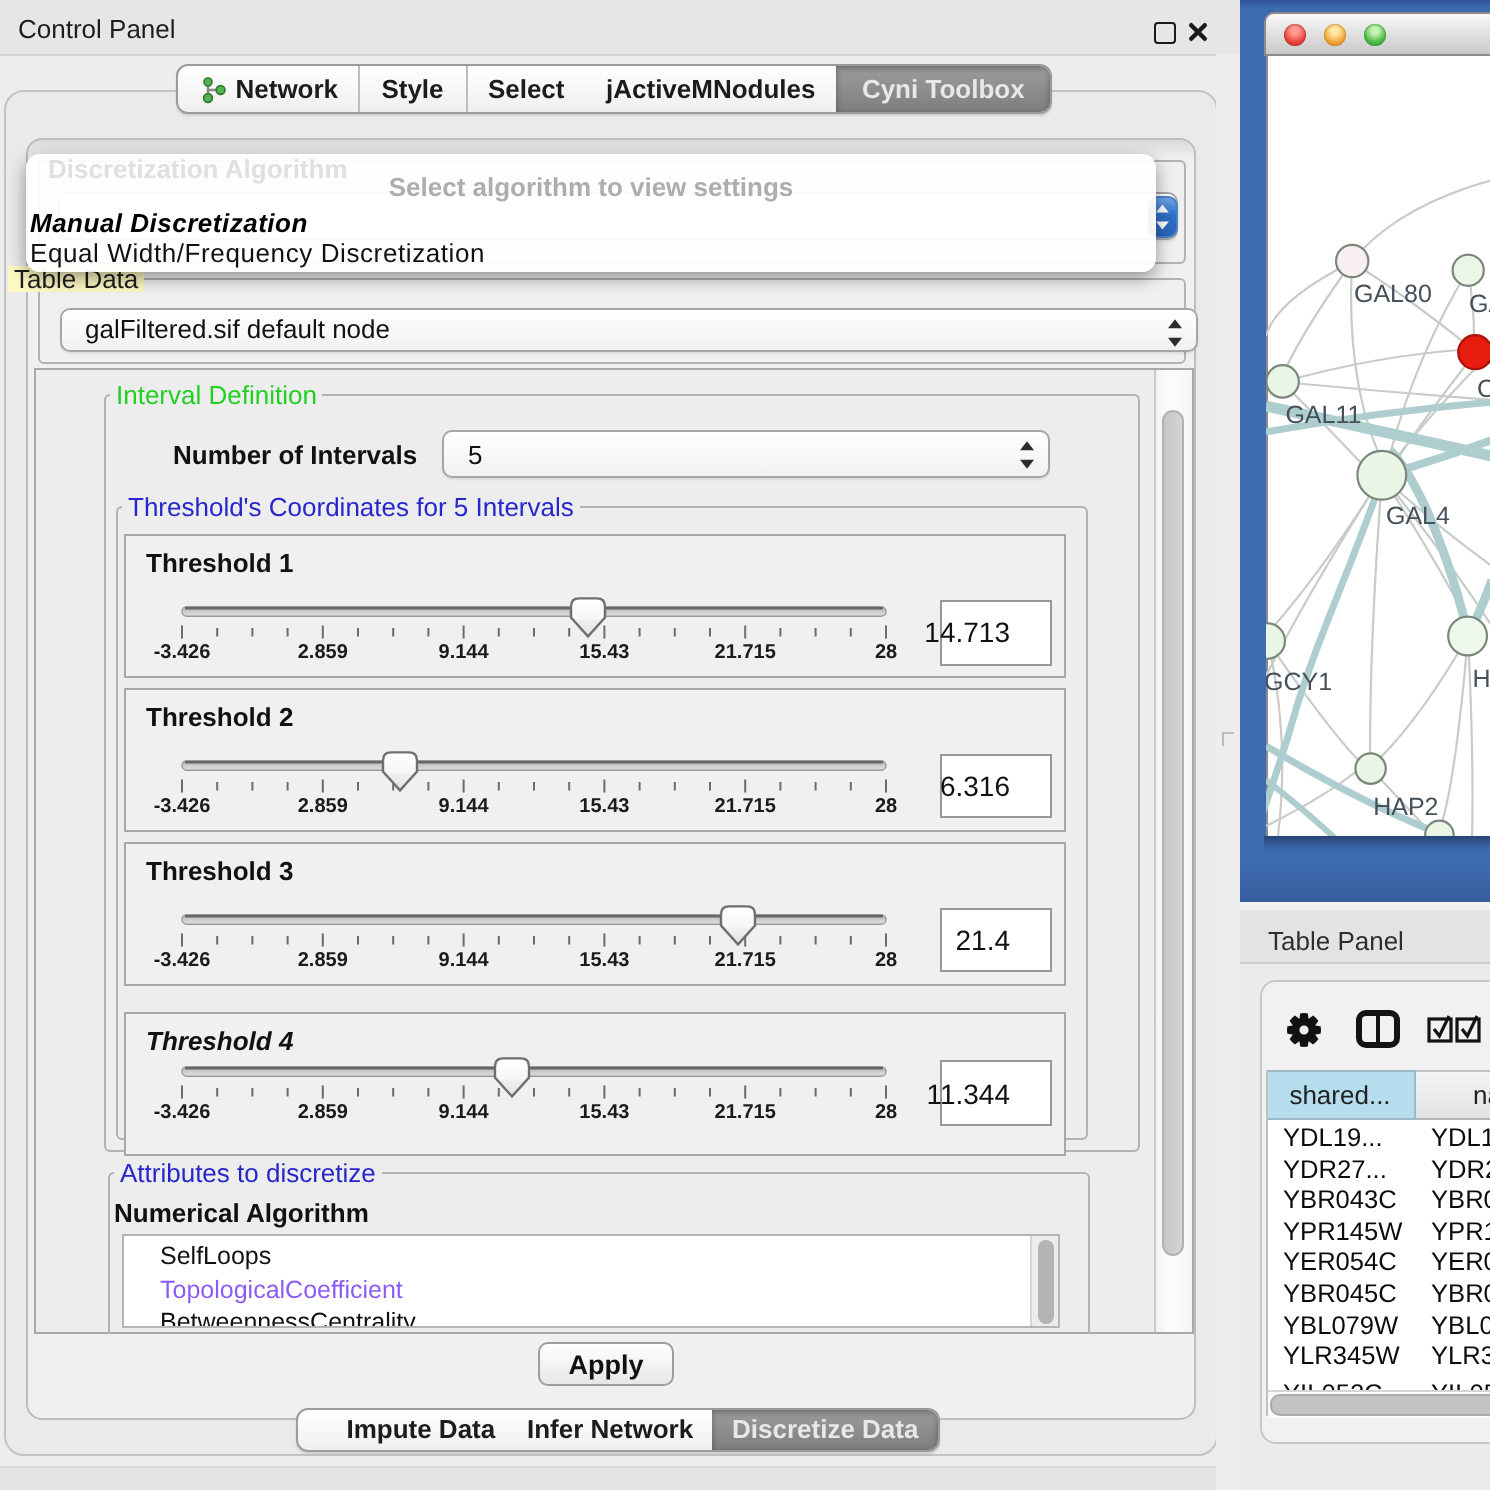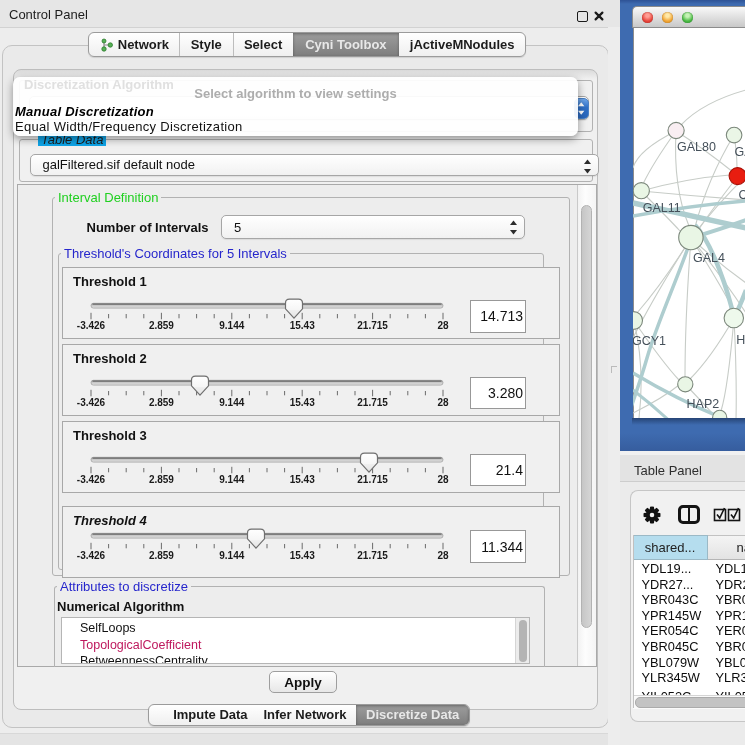--- a/index.html
+++ b/index.html
@@ -41,8 +41,8 @@
  <div class="it" style="width:53px;">Style</div>
  <div class="dv"></div>
  <div class="it" style="width:59px;">Select</div>
+ <div class="it" style="width:126px;">jActiveMNodules</div>
  <div class="it sel" style="width:107px;">Cyni Toolbox</div>
- <div class="it" style="width:126px;">jActiveMNodules</div>
 </div>
 
 <div class="gbox" style="left:19px;top:80px;width:572px;height:50px;"></div>

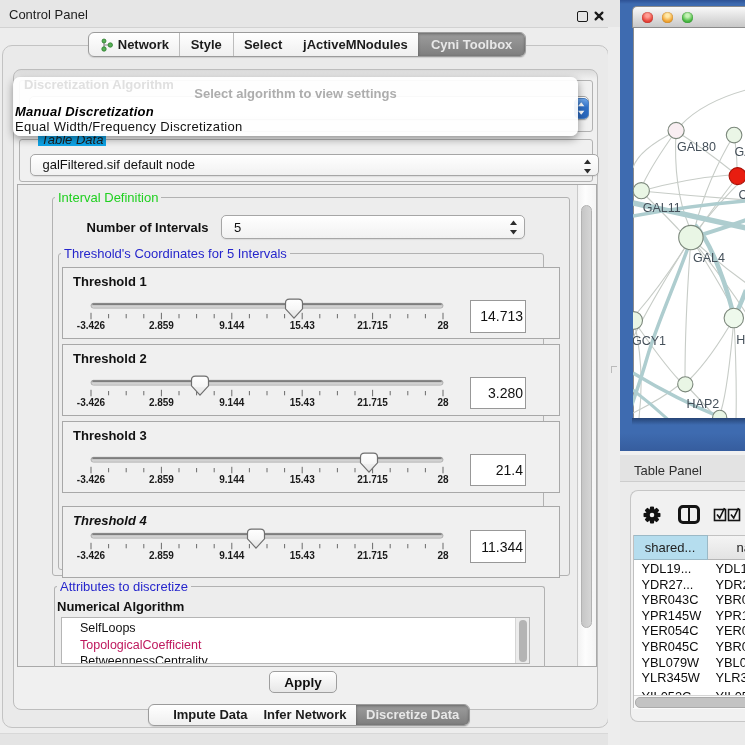--- a/index.html
+++ b/index.html
@@ -55,7 +55,7 @@
 </div>
 
 <div class="gbox" style="left:19px;top:139px;width:572px;height:41px;"></div>
-<div class="gtitle" style="left:38px;top:133px;background:#0ea5e9;color:#1d1d1d;font-style:italic;">Table Data</div>
+<div class="gtitle" style="left:4px;top:133px;background:#fef9c3;color:#1d1d1d;">Table Data</div>
 <div class="combo" style="left:29.5px;top:153.5px;width:555.5px;height:20.5px;padding-left:12px;">galFiltered.sif default node
  <svg style="position:absolute;right:5px;top:3px;" width="11" height="17" viewBox="0 0 11 17">
       <path d="M5.5 1.6L9 6.1H2Z" fill="#2c2c2c"></path>

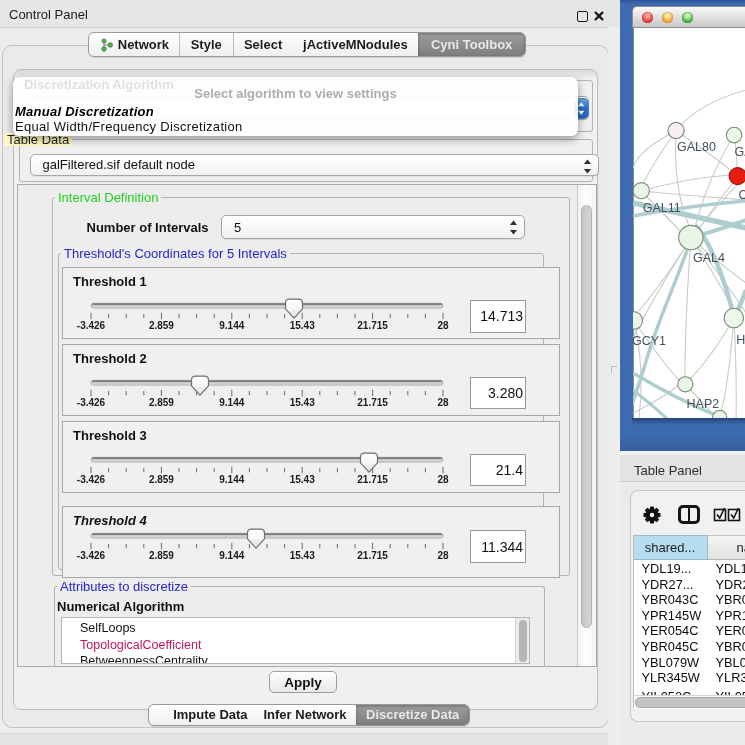--- a/index.html
+++ b/index.html
@@ -12,7 +12,7 @@
 .gbox{position:absolute;border:1px solid #b2b2b2;border-radius:3px;}
 .gtitle{position:absolute;font-size:13px;line-height:13px;padding:0 3px;}
 .combo{position:absolute;background:linear-gradient(#ffffff,#f1f1f1);border:1px solid #a6a6a6;border-radius:5px;font-size:13px;color:#111;display:flex;align-items:center;box-shadow:inset 0 1px 0 rgba(255,255,255,.8),0 1px 1px rgba(0,0,0,0.08);}
-.tpanel{position:absolute;border:1px solid #a8a8a8;background:#f0f0f0;padding-left:27px;}
+.tpanel{position:absolute;border:1px solid #a8a8a8;background:#f0f0f0;}
 .tpanel .tt{position:absolute;left:10px;top:6px;font-size:13px;font-weight:bold;color:#111;}
 .vbox{position:absolute;background:#fff;border:1px solid #989898;font-size:14px;color:#111;text-align:center;padding-right:2px;box-sizing:border-box;display:flex;align-items:center;justify-content:flex-end;}
 </style>

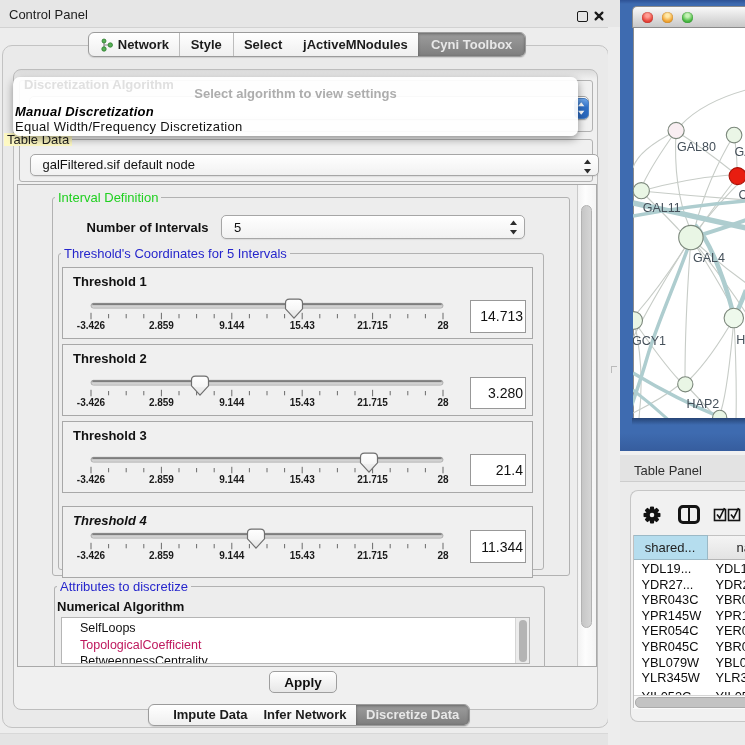--- a/index.html
+++ b/index.html
@@ -14,7 +14,7 @@
 .combo{position:absolute;background:linear-gradient(#ffffff,#f1f1f1);border:1px solid #a6a6a6;border-radius:5px;font-size:13px;color:#111;display:flex;align-items:center;box-shadow:inset 0 1px 0 rgba(255,255,255,.8),0 1px 1px rgba(0,0,0,0.08);}
 .tpanel{position:absolute;border:1px solid #a8a8a8;background:#f0f0f0;}
 .tpanel .tt{position:absolute;left:10px;top:6px;font-size:13px;font-weight:bold;color:#111;}
-.vbox{position:absolute;background:#fff;border:1px solid #989898;font-size:14px;color:#111;text-align:center;padding-right:2px;box-sizing:border-box;display:flex;align-items:center;justify-content:flex-end;}
+.vbox{position:absolute;background:#fff;border:1px solid #989898;font-size:14px;color:#111;text-align:center;padding-right:20px;box-sizing:border-box;display:flex;align-items:center;justify-content:flex-end;}
 </style>
 </head>
 <body>

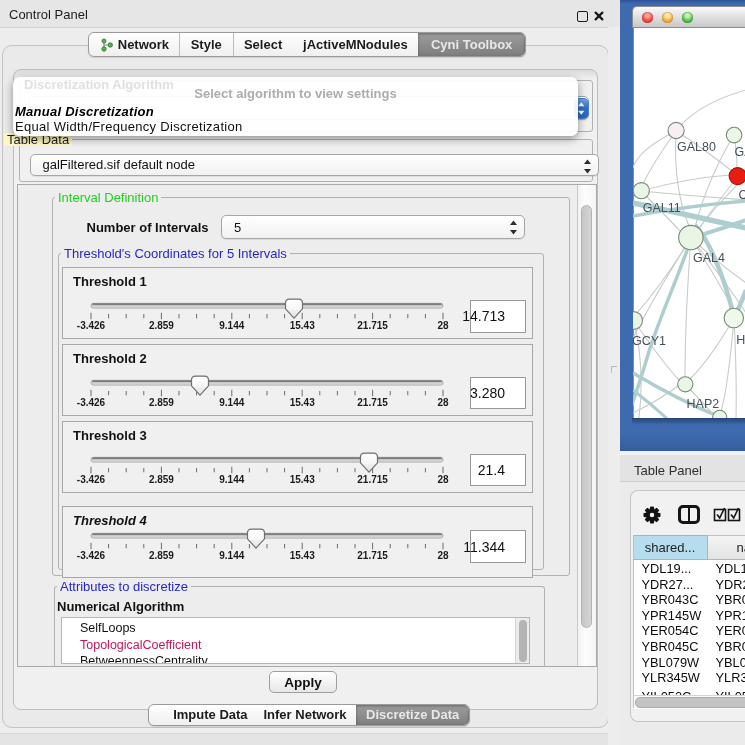--- a/index.html
+++ b/index.html
@@ -129,7 +129,7 @@
     <text x="376" y="35.2" font-size="10" font-weight="bold" fill="#1b1b1b" text-anchor="middle">28</text>
     <path d="M124.5 14.8L124.5 9.2Q124.5 5.2 128.5 5.2L137.5 5.2Q141.5 5.2 141.5 9.2L141.5 14.8L133 24.2Z" fill="url(#kg)" stroke="#6f6f6f" stroke-width="1.2"></path>
   </svg>
-<div class="vbox" style="left:470px;top:376.8px;width:56px;height:32.5px;">3.280</div>
+<div class="vbox" style="left:470px;top:376.8px;width:56px;height:32.5px;">6.316</div>
 <div class="tpanel" style="left:62px;top:420.6px;width:469px;height:70px;">
     <div class="tt">Threshold 3</div>
   </div>

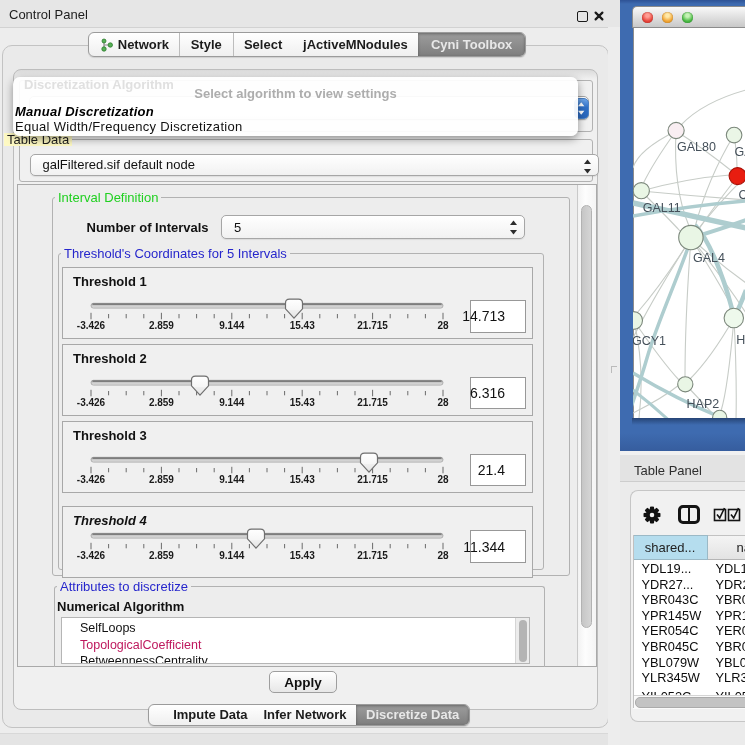--- a/index.html
+++ b/index.html
@@ -169,7 +169,7 @@
 <div class="abs" style="left:61px;top:617px;width:469px;height:47px;background:#fff;border:1px solid #b5b5b5;box-sizing:border-box;overflow:hidden;">
  <div style="position:absolute;left:453px;top:0;width:16px;height:47px;background:#ececec;border-left:1px solid #d5d5d5;"></div>
  <div style="position:absolute;left:18px;top:3px;font-size:12.5px;color:#111;">SelfLoops</div>
- <div style="position:absolute;left:18px;top:19.5px;font-size:12.5px;color:#be185d;">TopologicalCoefficient</div>
+ <div style="position:absolute;left:18px;top:19.5px;font-size:12.5px;color:#8b5cf6;">TopologicalCoefficient</div>
  <div style="position:absolute;left:18px;top:36px;font-size:12.5px;color:#111;">BetweennessCentrality</div>
  <div style="position:absolute;left:456.5px;top:2px;width:8px;height:42px;background:#b4b4b4;border-radius:4px;"></div>
 </div>

